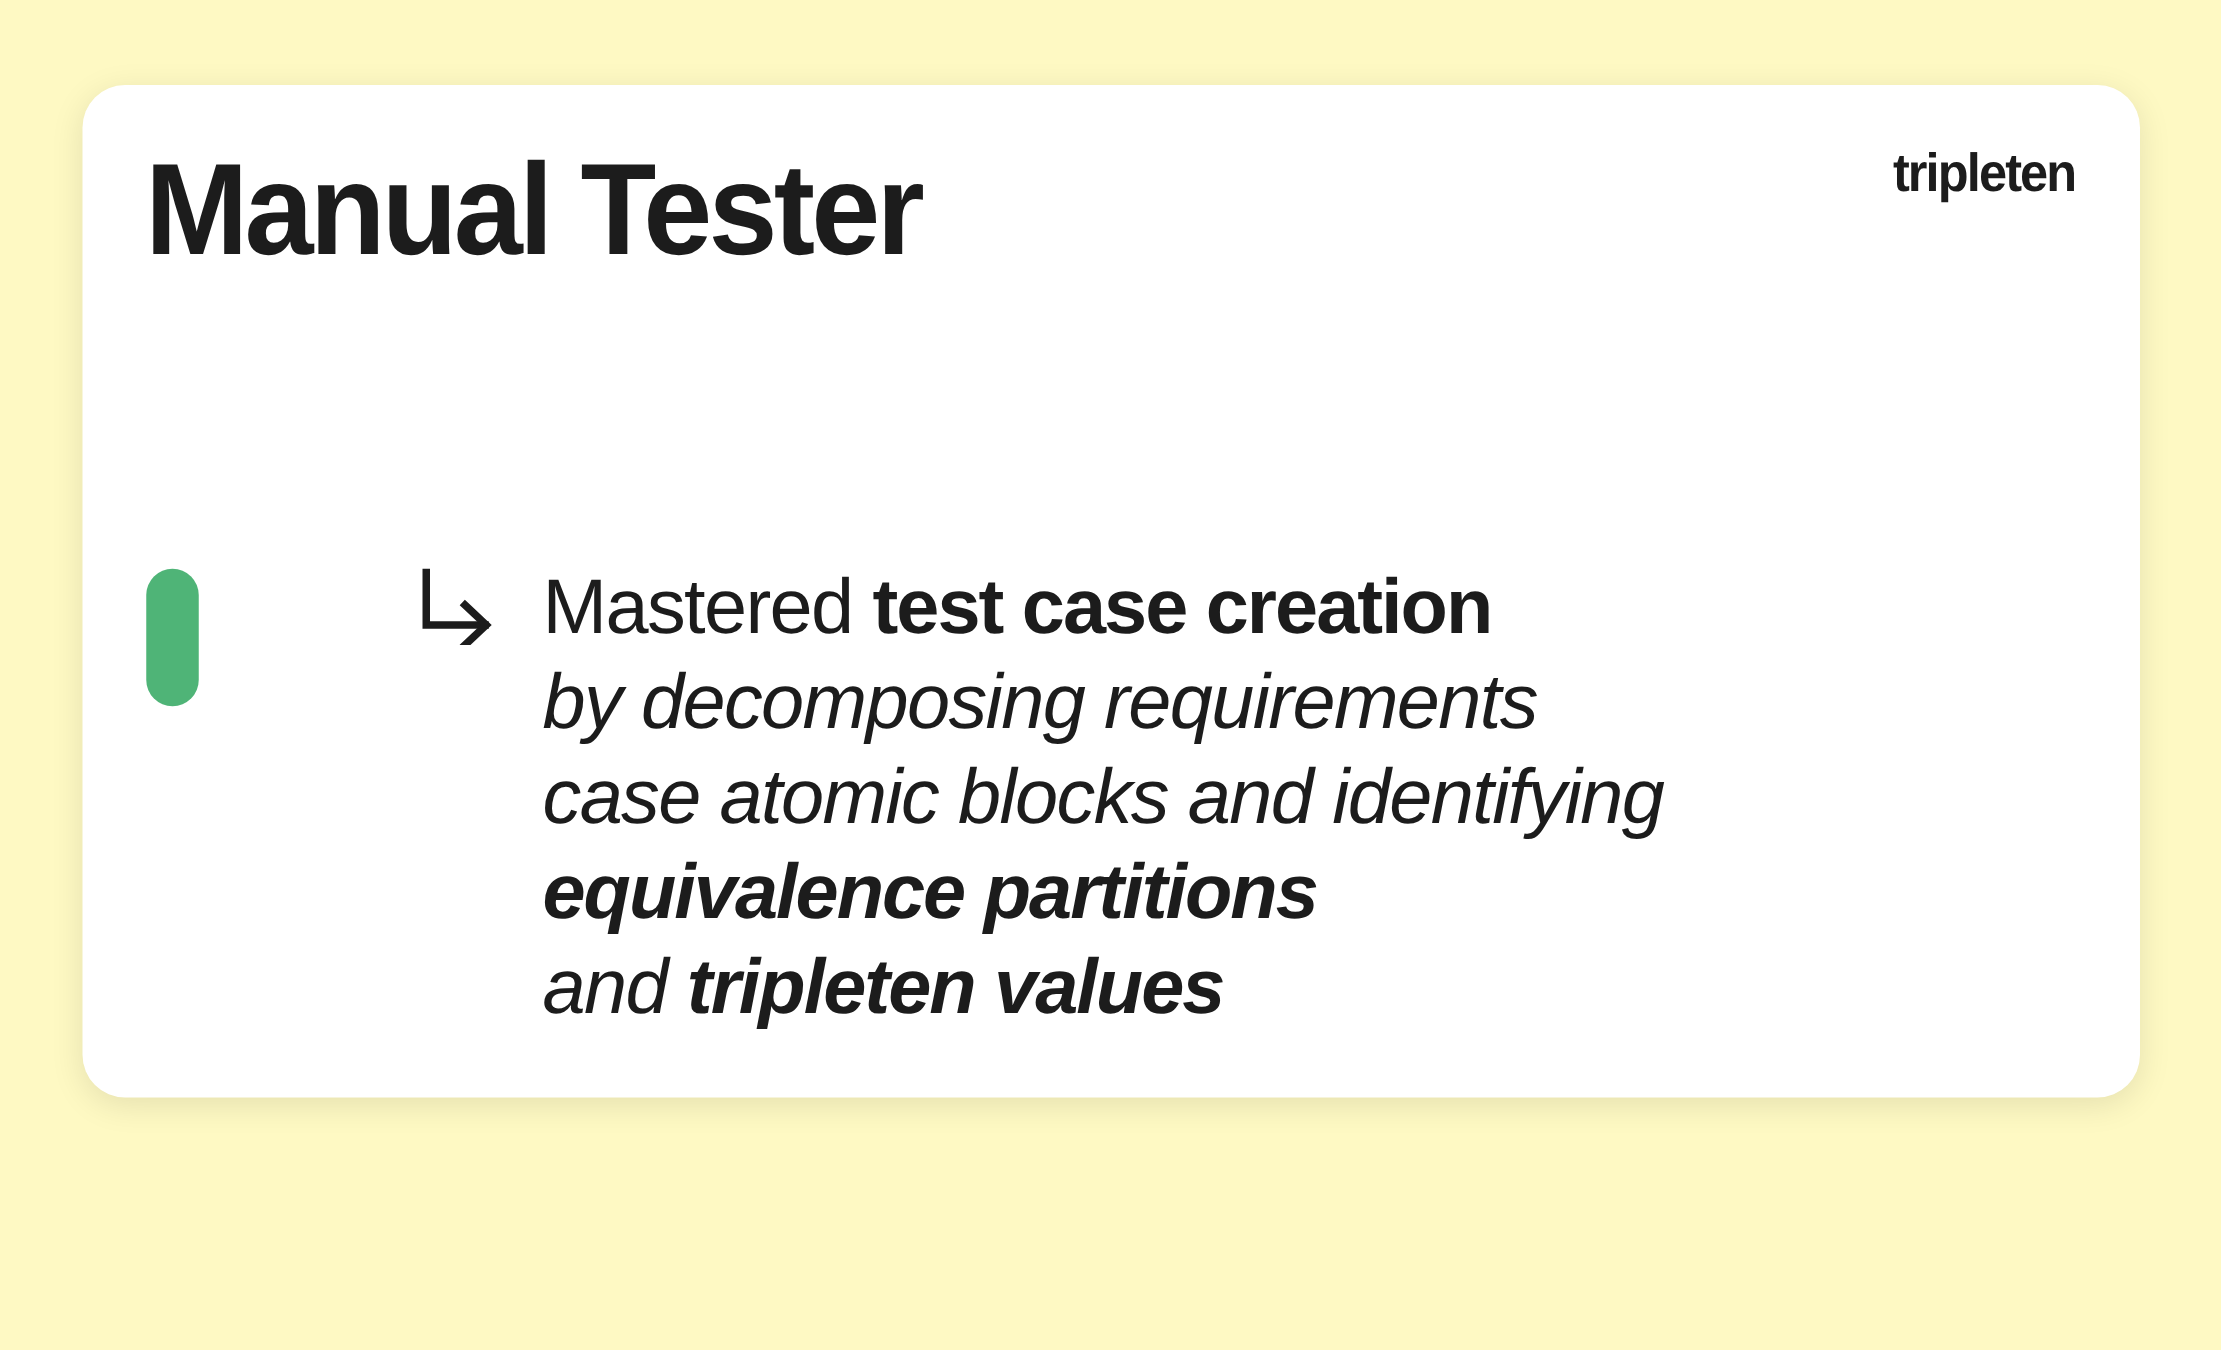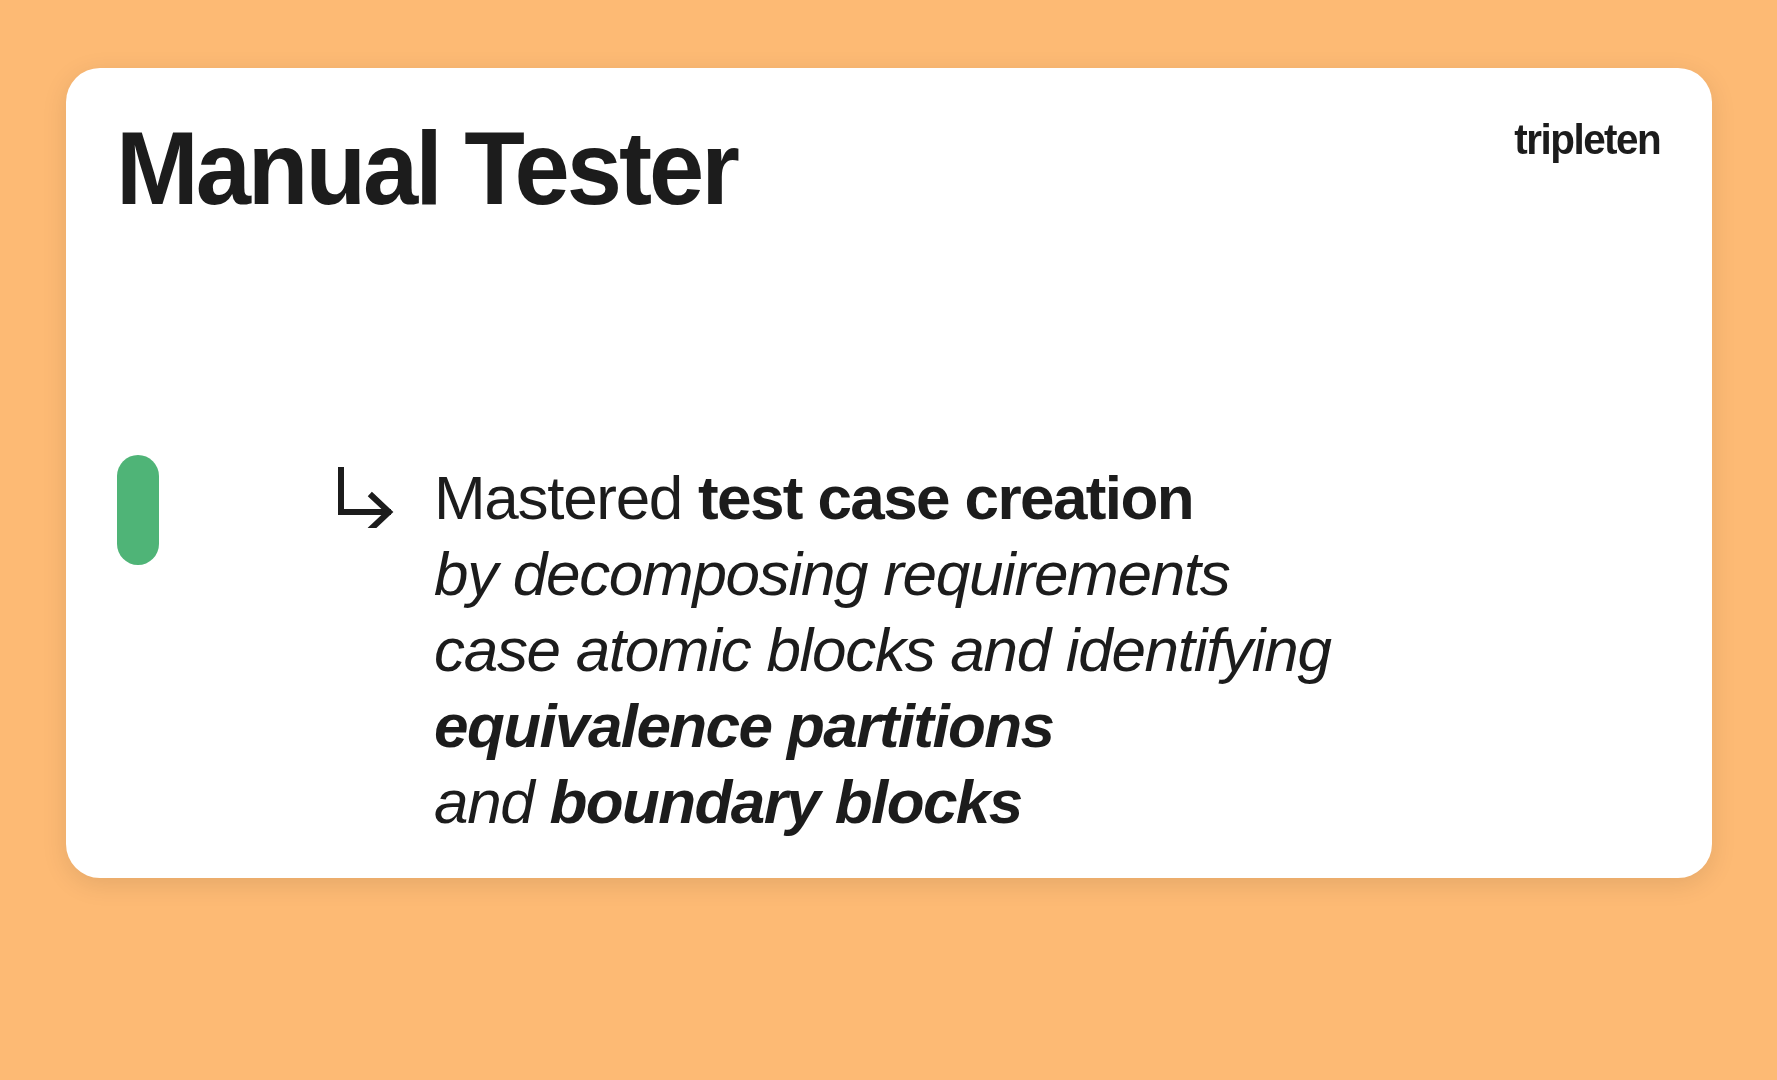--- a/index.html
+++ b/index.html
@@ -19,7 +19,7 @@
     position: relative;
     width: 1777px;
     height: 1080px;
-    background: #fdba74;
+    background: #fef9c3;
   }
 
   .card {

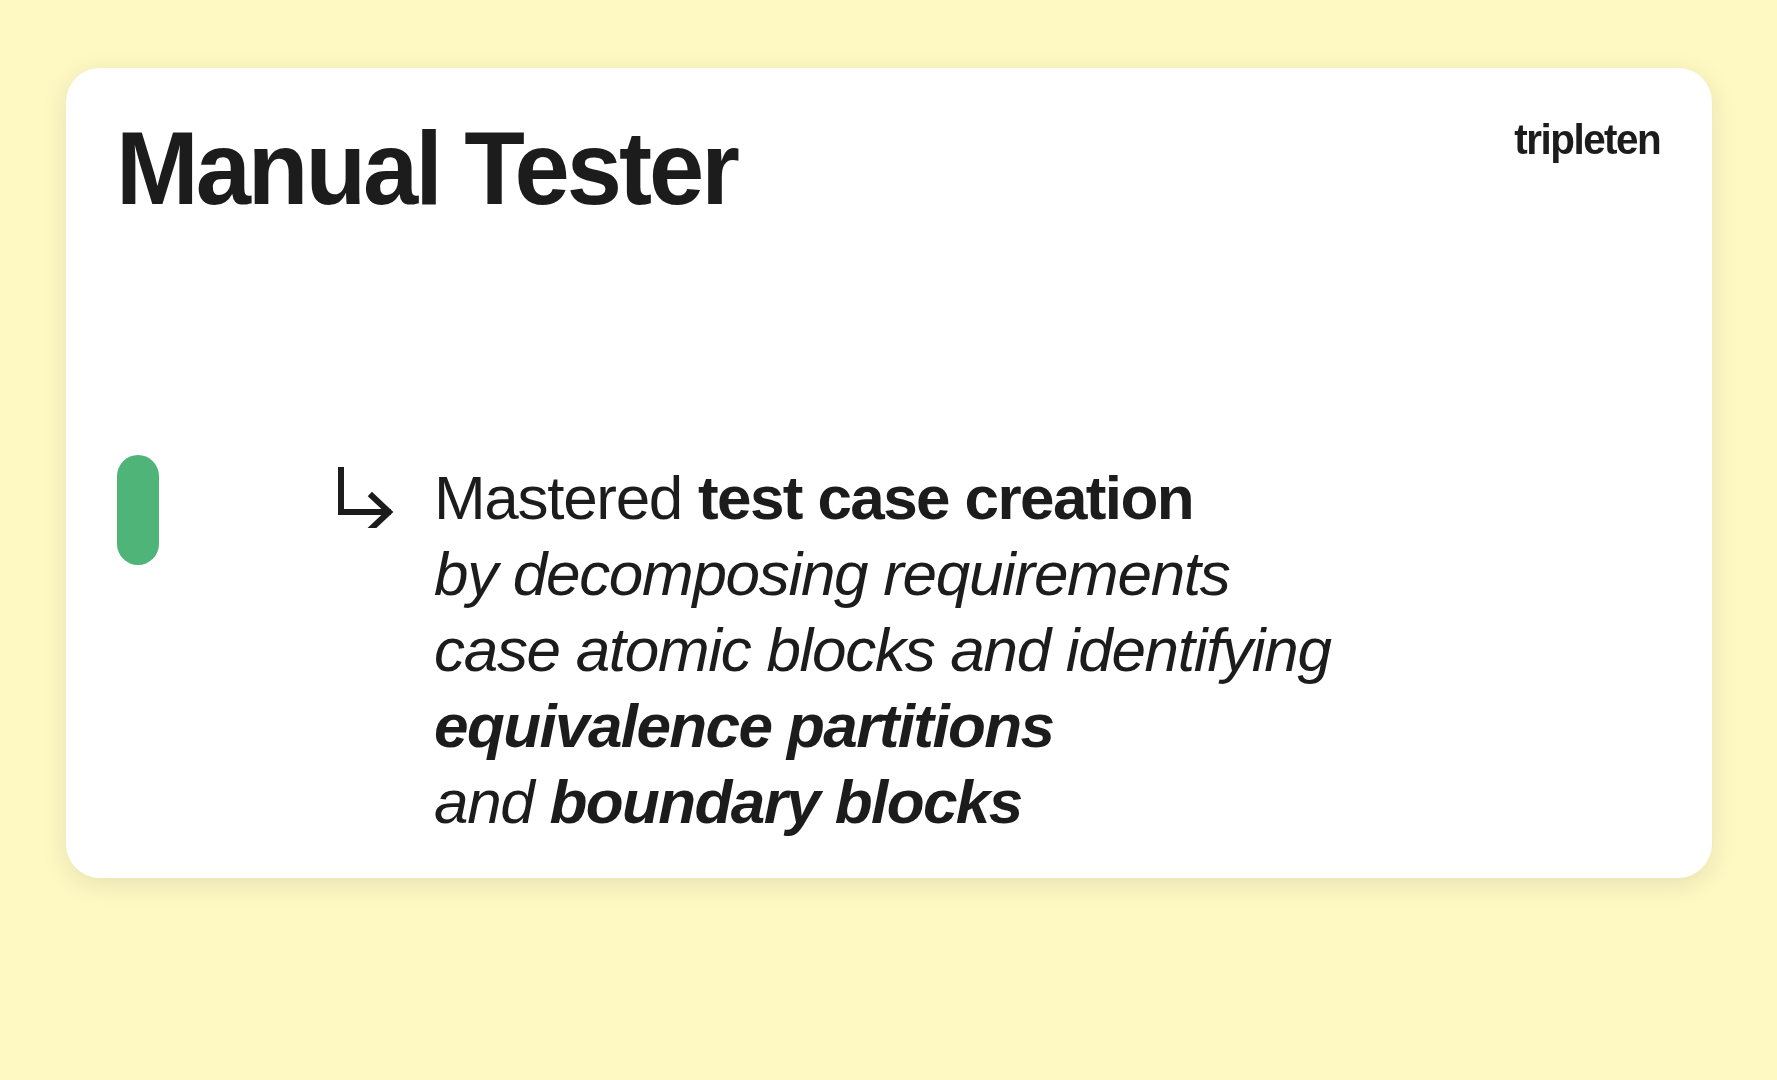--- a/index.html
+++ b/index.html
@@ -77,7 +77,7 @@
   .body-block {
     position: absolute;
     left: 268px;
-    top: 392px;
+    top: 380px;
     width: 1320px;
   }
 

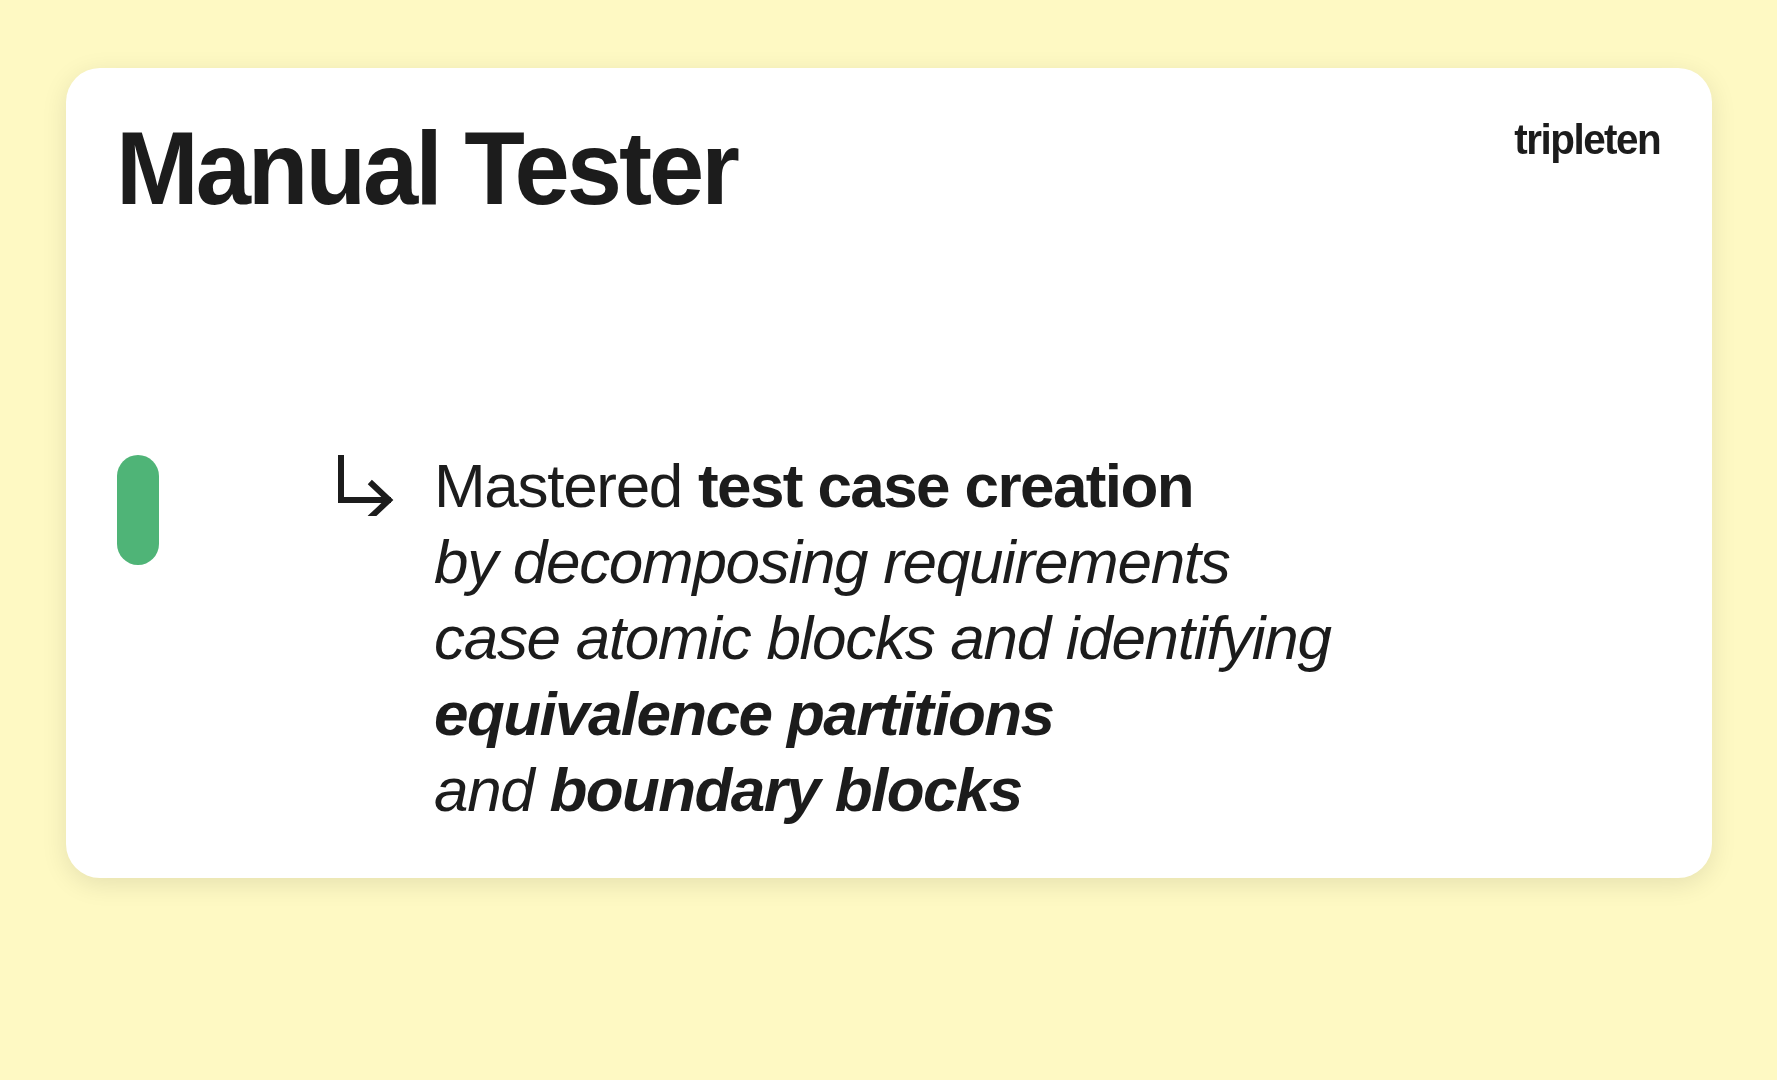--- a/index.html
+++ b/index.html
@@ -156,7 +156,7 @@
       </div>
 
       <div class="body-line line-indent">
-        <span class="line-text"><span class="w-reg">and </span><span class="w-bold">boundary blocks</span></span>
+        <span class="line-text"><span class="w-reg">and </span><span class="w-bold">tripleten values</span></span>
       </div>
 
     </div>

